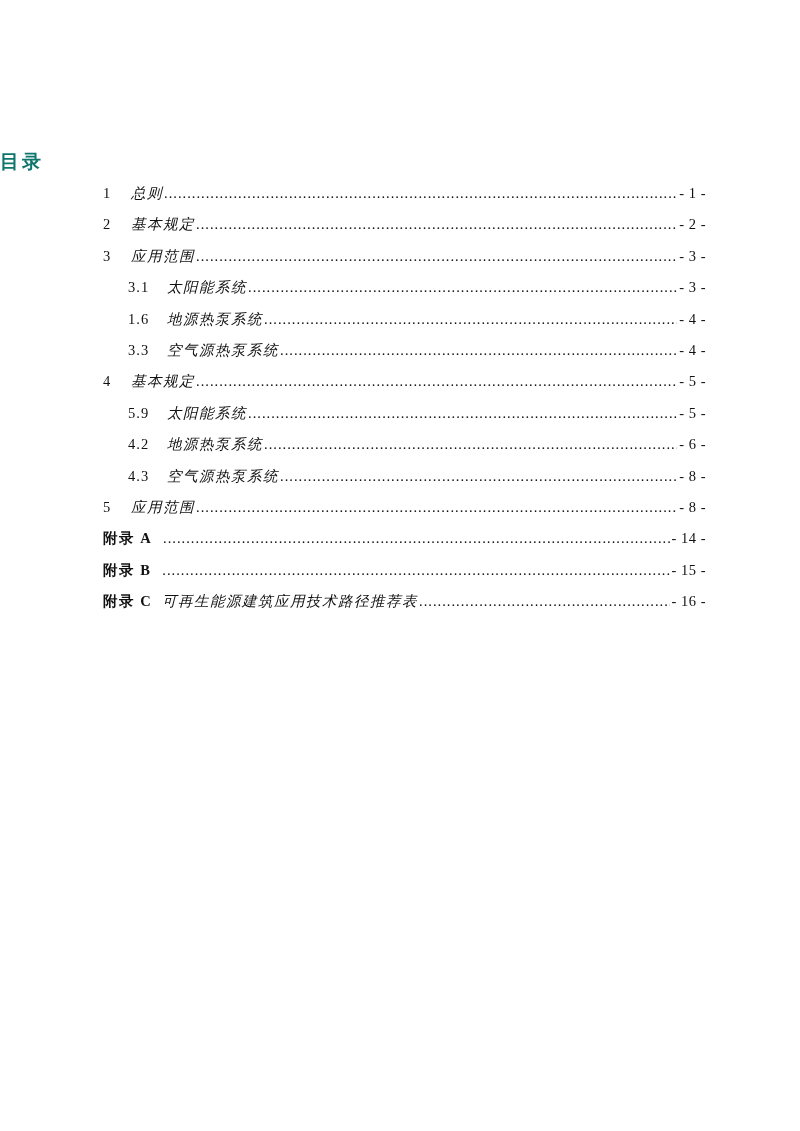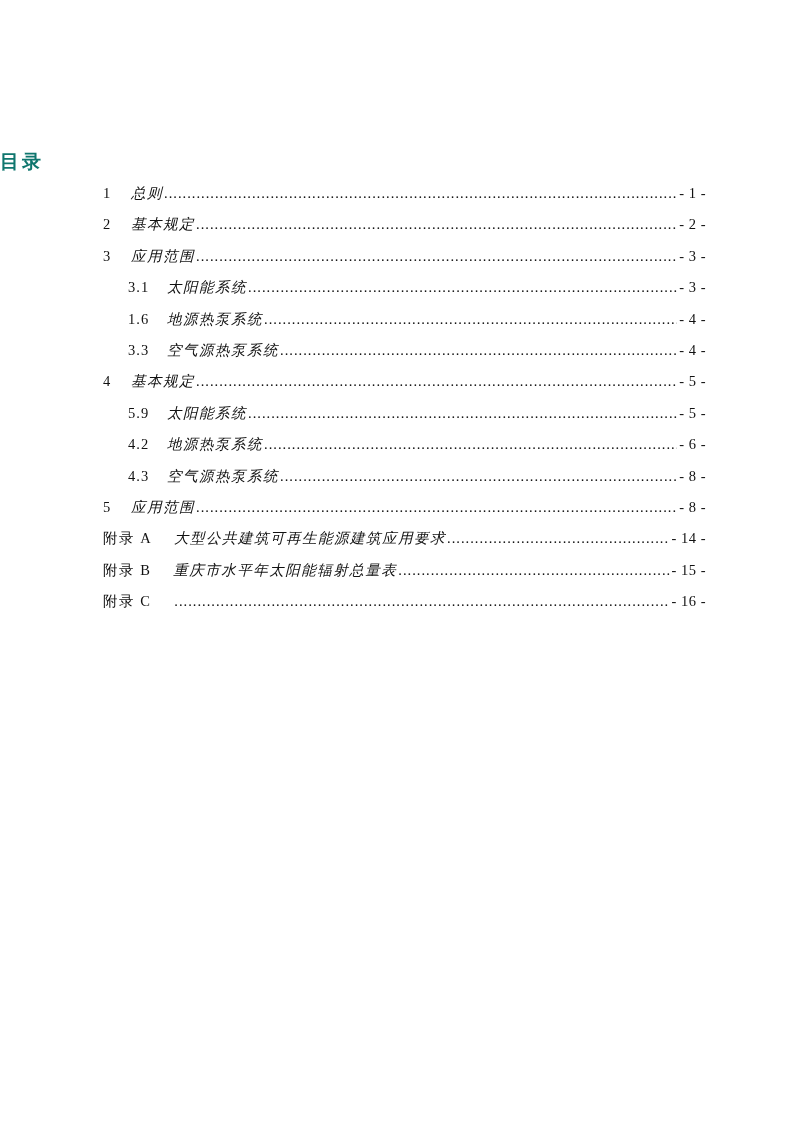--- a/index.html
+++ b/index.html
@@ -45,7 +45,7 @@
   .toc-row.lvl1 .num { width: 28px; }
   .toc-row.lvl2 { padding-left: 25px; }
   .toc-row.lvl2 .num { width: 39px; }
-  .toc-row.appx .num { width: auto; margin-right: 22px; letter-spacing: 1.5px; }
+  .toc-row.appx .num { width: auto; margin-right: 10px; letter-spacing: 1.5px; font-weight: bold; }
   .toc-row .label {
     flex: 0 0 auto;
     letter-spacing: 1.5px;

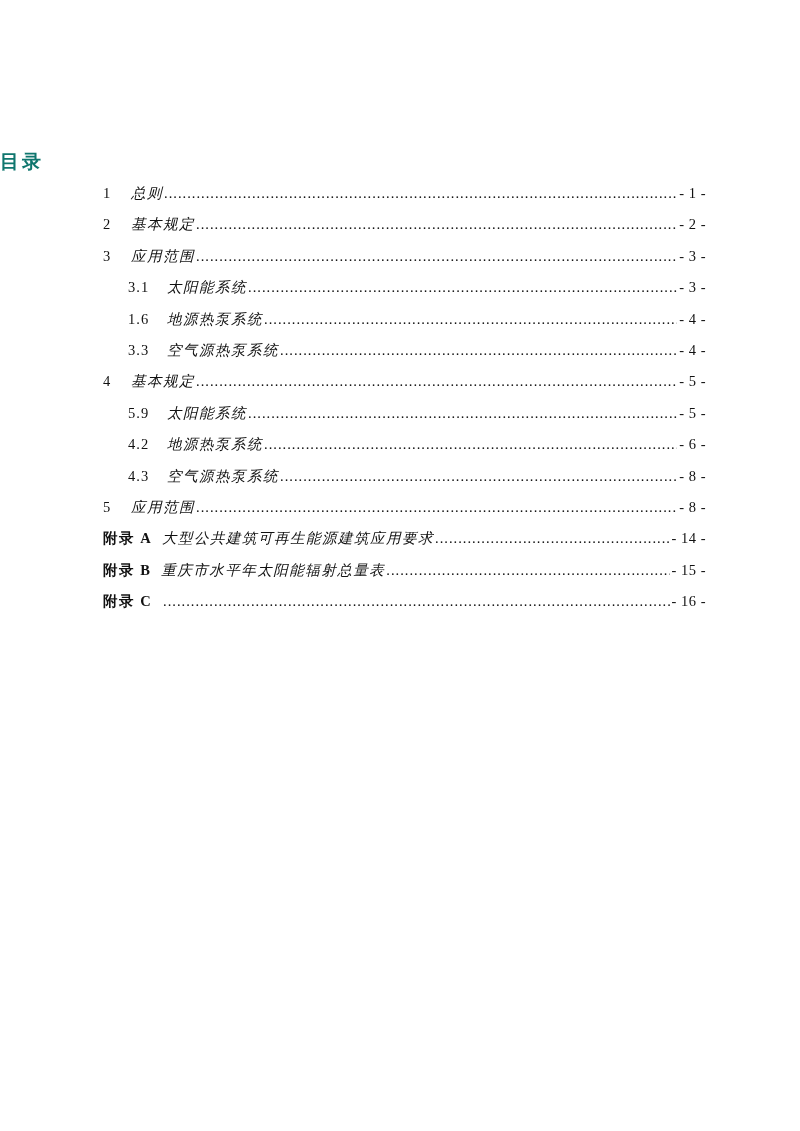--- a/index.html
+++ b/index.html
@@ -140,7 +140,6 @@
       </div>
       <div class="toc-row appx">
         <span class="num">附录 A</span>
-        <span class="label">大型公共建筑可再生能源建筑应用要求</span>
         <span class="dots">................................................................................................................................................................................................................................................................................................................................................................................................................</span>
         <span class="pg">- 14 -</span>
       </div>

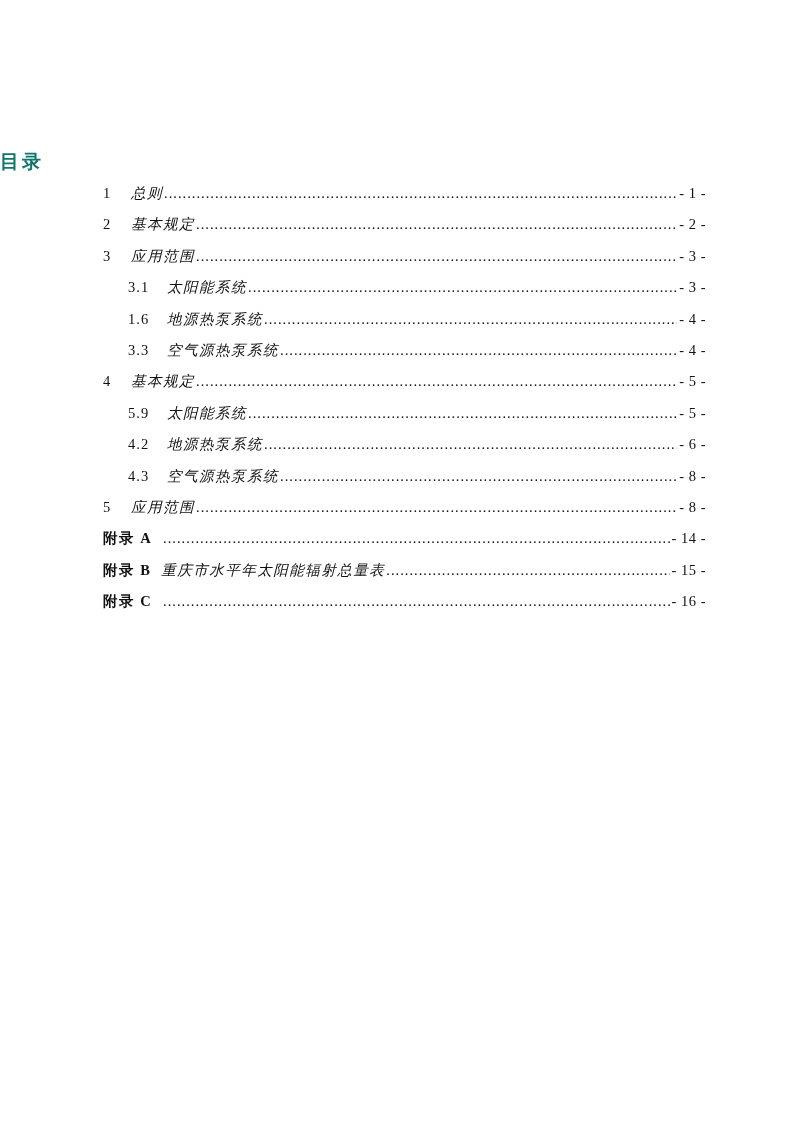--- a/index.html
+++ b/index.html
@@ -145,7 +145,6 @@
       </div>
       <div class="toc-row appx">
         <span class="num">附录 B</span>
-        <span class="label">重庆市水平年太阳能辐射总量表</span>
         <span class="dots">................................................................................................................................................................................................................................................................................................................................................................................................................</span>
         <span class="pg">- 15 -</span>
       </div>

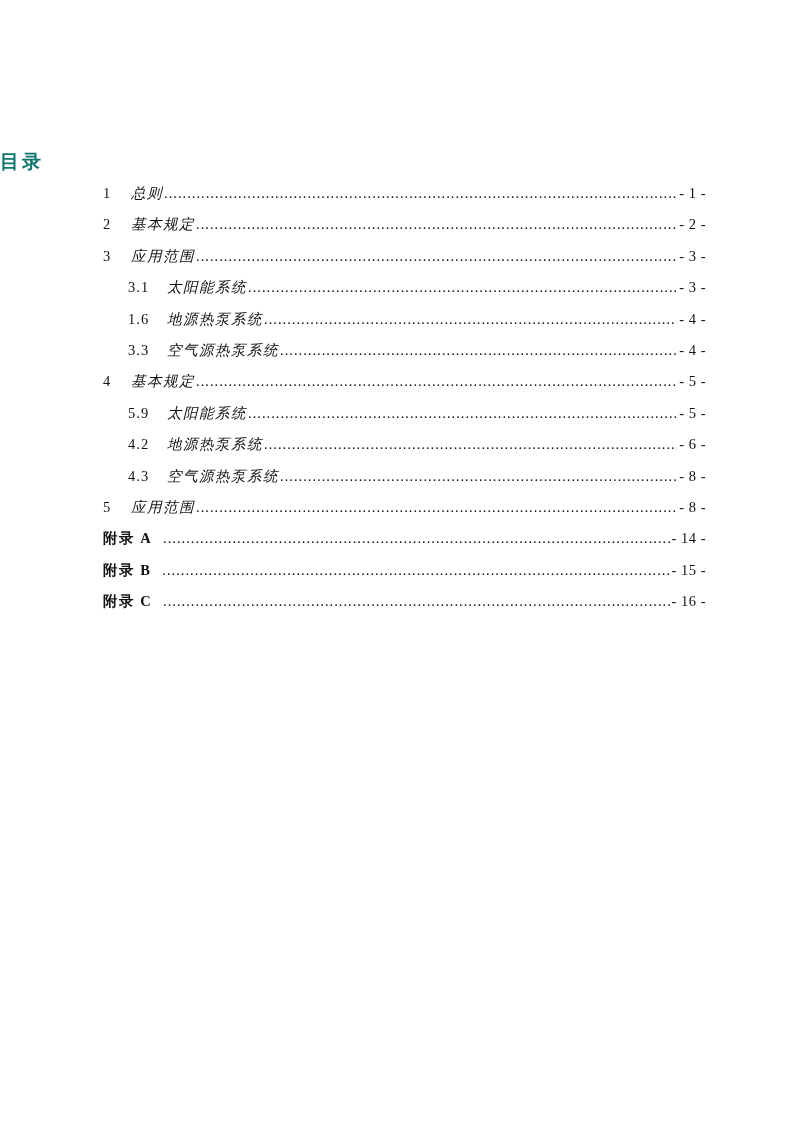--- a/index.html
+++ b/index.html
@@ -150,6 +150,7 @@
       </div>
       <div class="toc-row appx">
         <span class="num">附录 C</span>
+        <span class="label">可再生能源建筑应用技术路径推荐表</span>
         <span class="dots">................................................................................................................................................................................................................................................................................................................................................................................................................</span>
         <span class="pg">- 16 -</span>
       </div>

